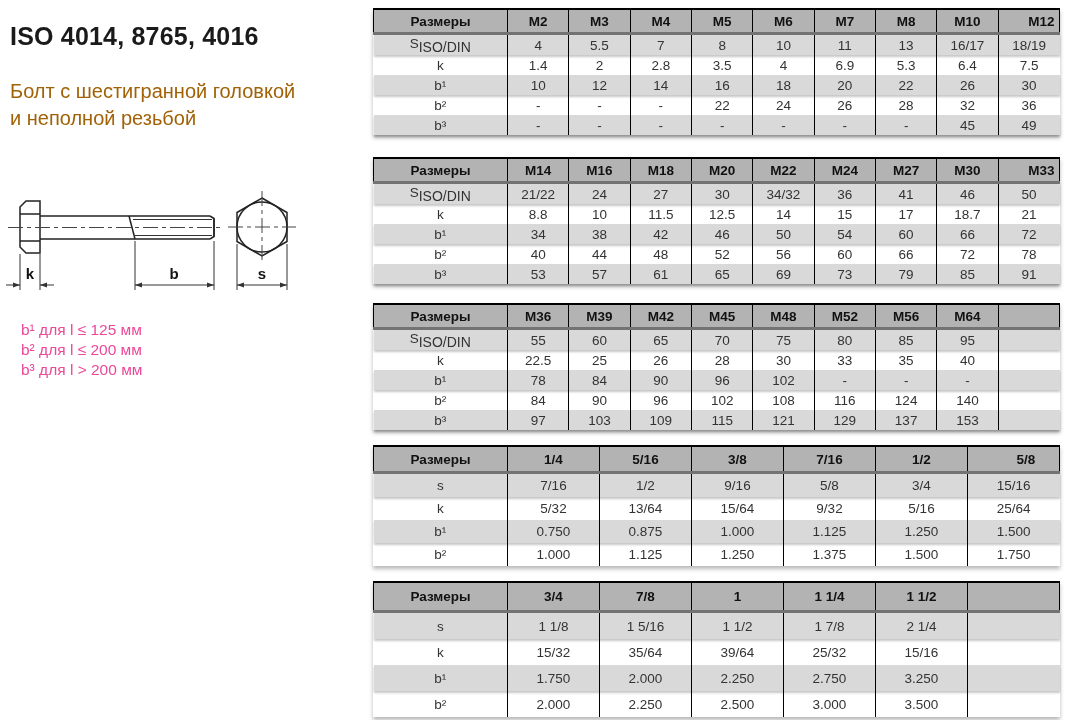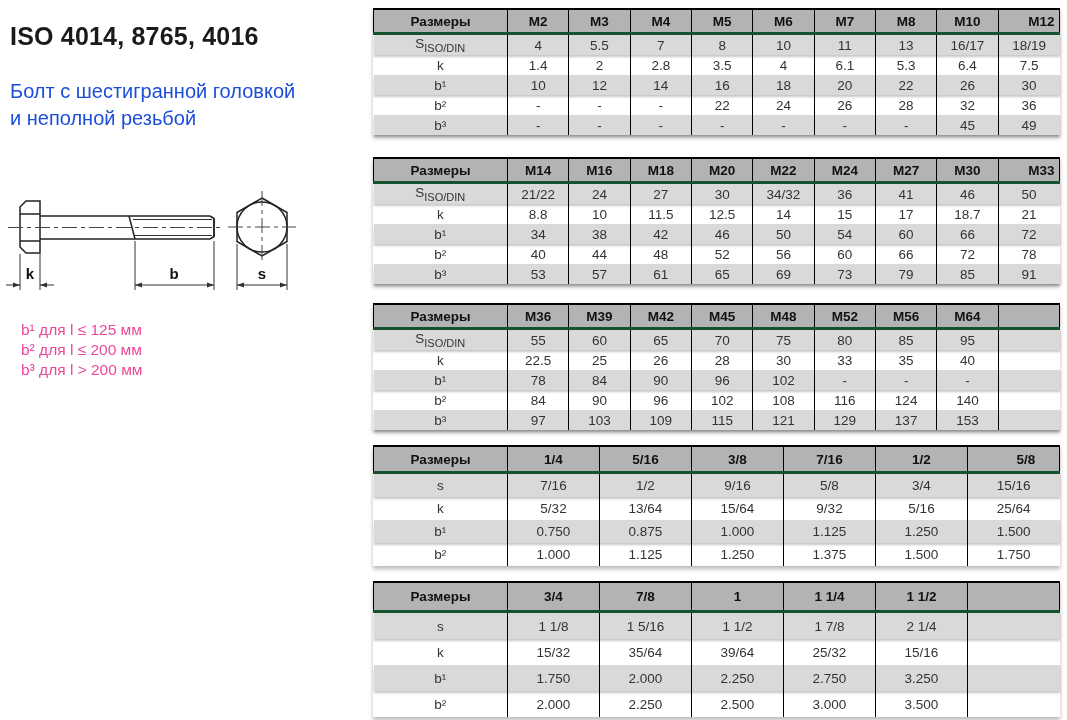--- a/index.html
+++ b/index.html
@@ -31,7 +31,7 @@
 
   table.dim-table thead th {
     background:#b3b3b3; color:#111; font-weight:bold;
-    border-top:2px solid #000; border-bottom:3px solid #14532d;
+    border-top:2px solid #000; border-bottom:3px solid #737373;
     height:22px;
   }
   table.dim-table thead th:first-child { border-left:1px solid #000; }

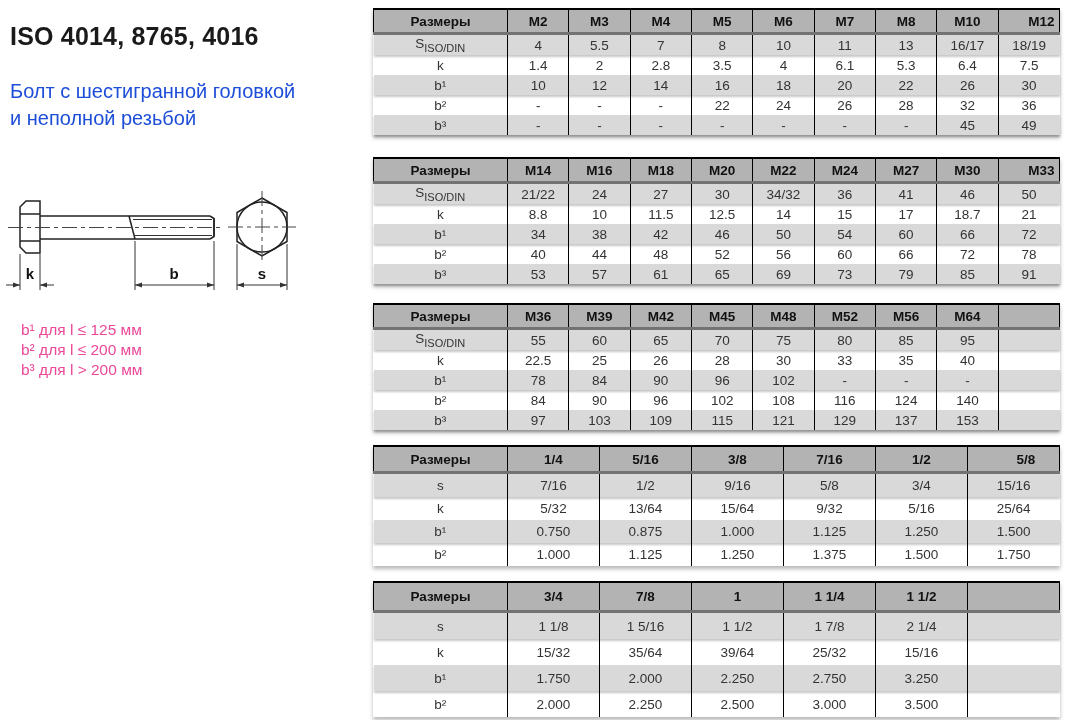--- a/index.html
+++ b/index.html
@@ -41,7 +41,7 @@
   table.dim-table tbody td + td { border-left:1px solid #000; }
   table.dim-table tbody tr:nth-child(odd) { background:#d9d9d9; box-shadow:0 2px 2px rgba(0,0,0,0.22); }
   table.dim-table tbody td { height:20px; }
-  table.dim-table sub { font-size:11px; }
+  table.dim-table sub { font-size:14px; }
 
   #t1 { margin-top:8px; }
   #t2 { margin-top:22px; }

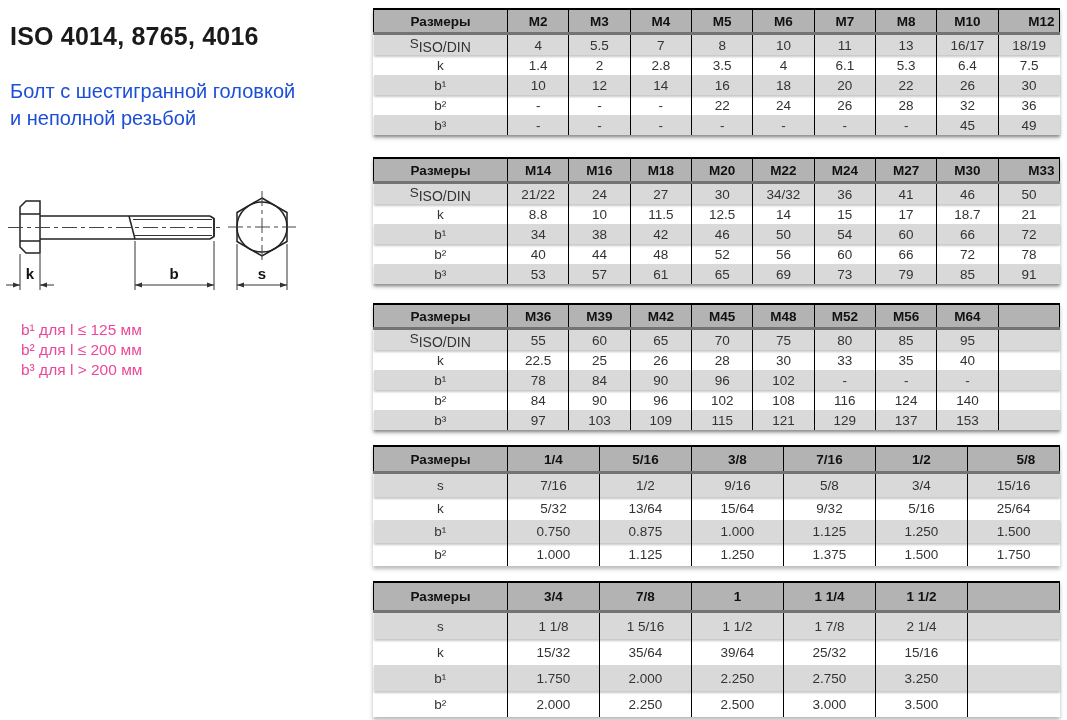--- a/index.html
+++ b/index.html
@@ -186,7 +186,7 @@
           <td>2.8</td>
           <td>3.5</td>
           <td>4</td>
-          <td>6.1</td>
+          <td>6.9</td>
           <td>5.3</td>
           <td>6.4</td>
           <td>7.5</td>

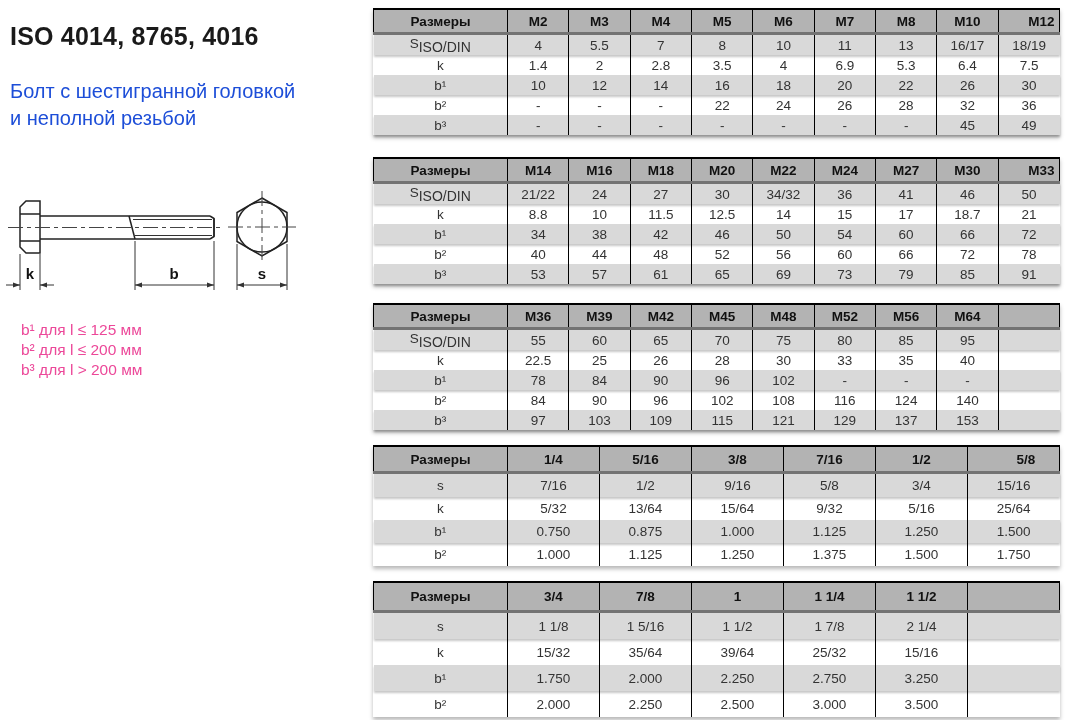--- a/index.html
+++ b/index.html
@@ -12,7 +12,7 @@
   
   .left-panel { position:absolute; left:10px; top:6px; width:358px; }
   .doc-title { font-size:25px; font-weight:bold; color:#1a1a1a; line-height:31px; letter-spacing:0.2px;margin-top:15px; }
-  .doc-subtitle { margin-top:26px; font-size:20px; color:#1d4ed8; line-height:27px; }
+  .doc-subtitle { margin-top:26px; font-size:20px; color:#a16207; line-height:27px; }
 
   .notes { position:absolute; left:21px; top:320px; font-size:15.5px; color:#ec4899; line-height:20px; }
   .notes .note-line { white-space:nowrap; }

